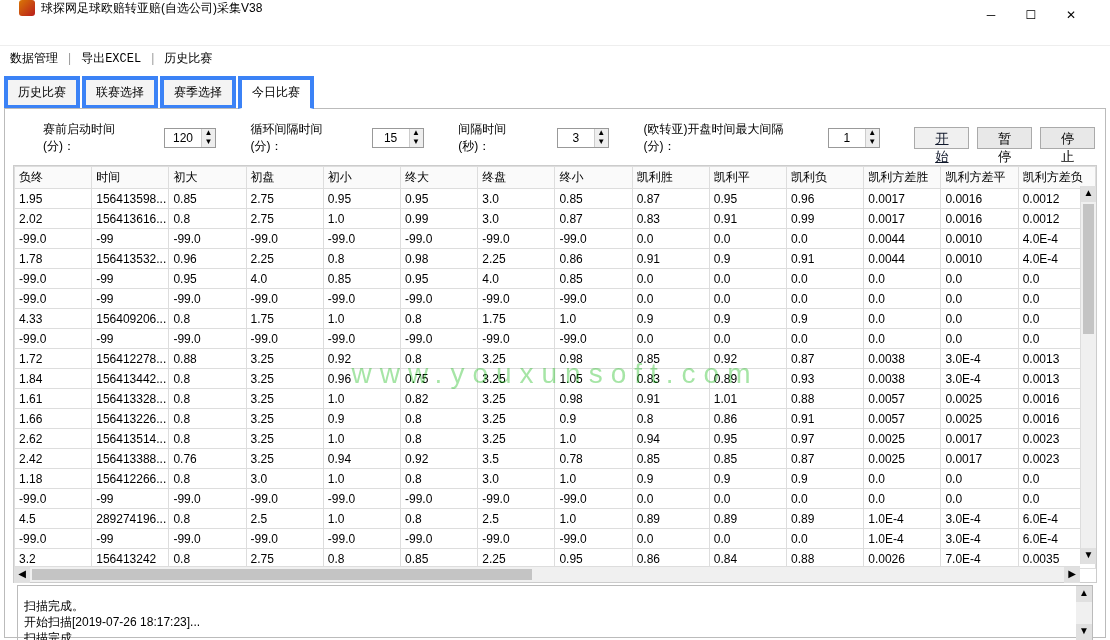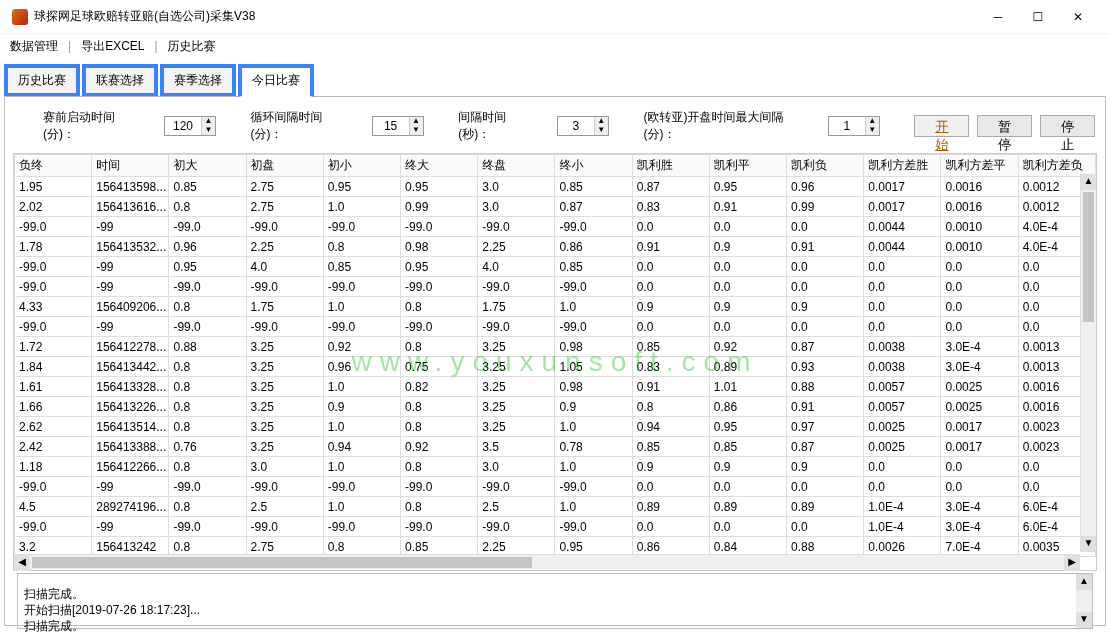--- a/index.html
+++ b/index.html
@@ -4,7 +4,7 @@
 <style>
 * { box-sizing: border-box; margin: 0; padding: 0; }
 body { font-family: "Microsoft YaHei", SimSun, Arial, sans-serif; font-size: 12px; background: #fff; width: 1110px; height: 640px; overflow: hidden; position: relative; }
-.titlebar { height: 34px; display: flex; align-items: center; padding: 0 12px; background: #fff; border-bottom: 1px solid #eee; }
+.titlebar { height: 46px; display: flex; padding: 0 19px; background: #fff; border-bottom: 1px solid #eee; }
 .titlebar .icon { width: 16px; height: 16px; background: linear-gradient(135deg,#d97706,#b91c1c); border-radius: 3px; margin-right: 6px; }
 .titlebar .title { flex: 1; }
 .titlebar .win-btn { width: 40px; height: 30px; display: inline-flex; align-items: center; justify-content: center; cursor: pointer; }

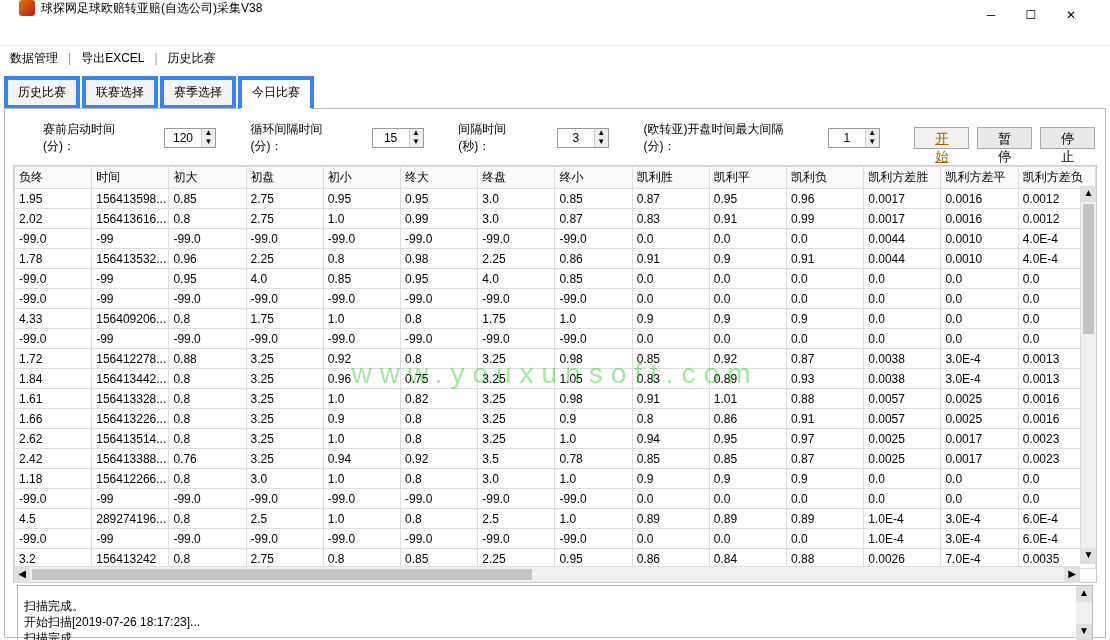--- a/index.html
+++ b/index.html
@@ -9,7 +9,7 @@
 .titlebar .title { flex: 1; }
 .titlebar .win-btn { width: 40px; height: 30px; display: inline-flex; align-items: center; justify-content: center; cursor: pointer; }
 .menubar { height: 24px; display: flex; align-items: center; padding: 0 4px; gap: 4px; }
-.menubar span.mi { padding: 2px 6px; cursor: pointer; }
+.menubar span.mi { padding: 2px 6px; cursor: pointer; font-family: Liberation Mono, monospace; }
 .menubar span.sep { color: #999; }
 .tabs { margin: 6px 4px 0 4px; display: flex; }
 .tab { padding: 4px 10px; border: 4px solid #3b82f6; background: #f4f4f4; margin-right: 2px; cursor: pointer; }

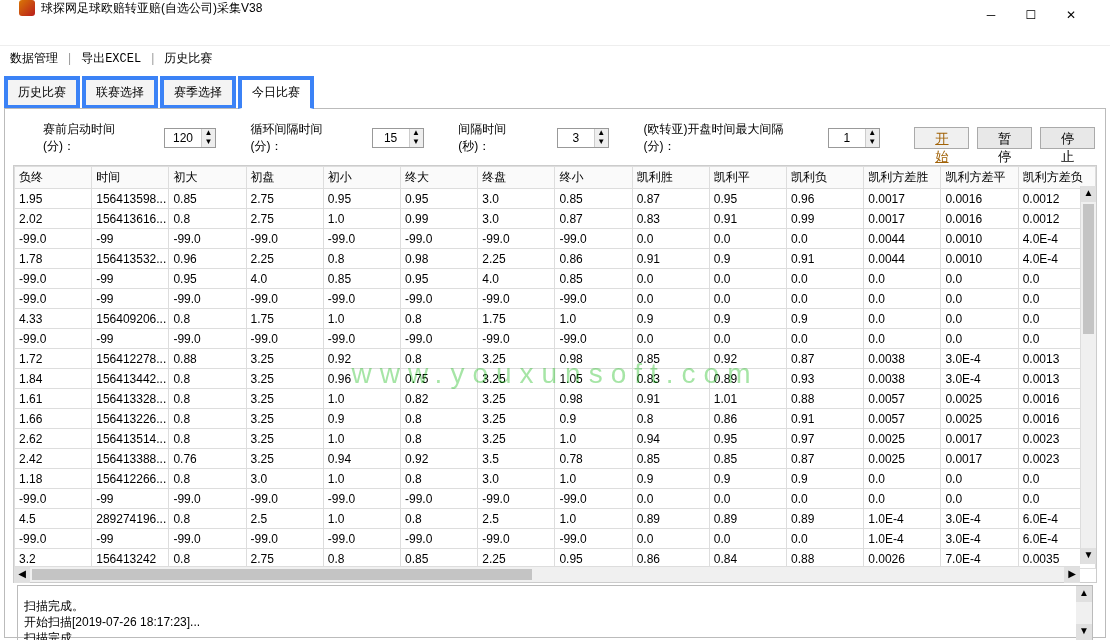--- a/index.html
+++ b/index.html
@@ -21,7 +21,7 @@
 .spinner .arrows { width: 14px; display: flex; flex-direction: column; border-left: 1px solid #ccc; }
 .spinner .arrows div { height: 9px; text-align: center; line-height: 8px; font-size: 8px; background: #eee; cursor: pointer; }
 .btn { padding: 2px 14px; border: 1px solid #aaa; background: #e8e8e8; cursor: pointer; height: 22px; }
-.btn.disabled { color: #a16207; background: #f0f0f0; text-decoration: underline; }
+.btn.disabled { color: #0f172a; background: #f0f0f0; text-decoration: underline; }
 .table-wrap { border: 1px solid #ccc; height: 418px; position: relative; }
 .table-inner { height: 100%; overflow: hidden; }
 table { border-collapse: collapse; width: 100%; table-layout: fixed; }

